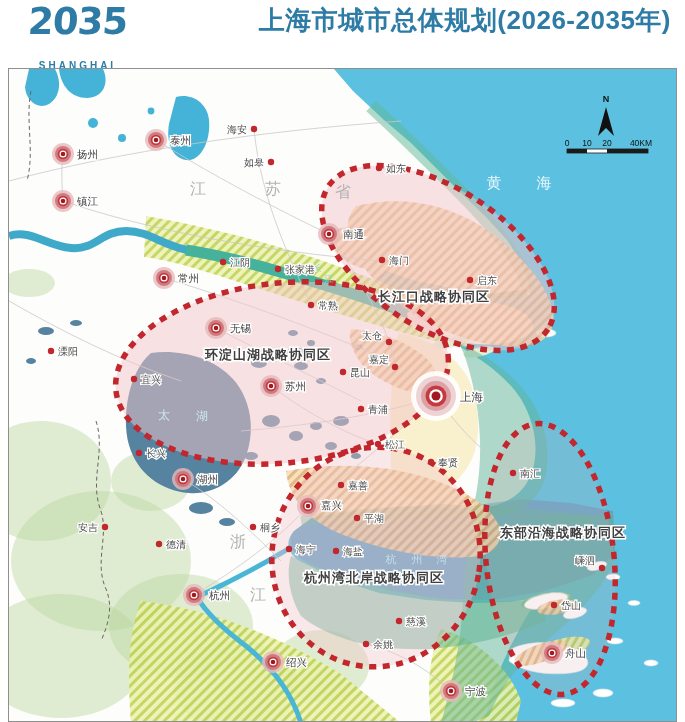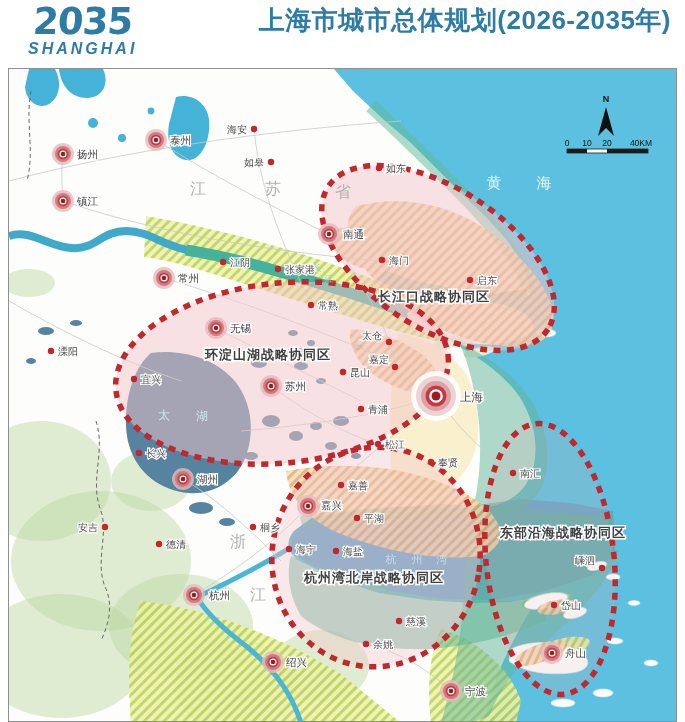--- a/index.html
+++ b/index.html
@@ -10,7 +10,7 @@
   .logo{position:absolute;left:28px;top:4px;text-align:center;color:#2e7ca6;}
   .logo-year{font-size:37px;font-weight:bold;letter-spacing:-1px;line-height:36px;
     font-family:"DejaVu Sans","Liberation Sans",sans-serif;transform:skewX(-4deg);}
-  .logo-sub{font-size:16px;font-weight:bold;letter-spacing:3px;line-height:15px;margin-top:1px;font-style:italic;}
+  .logo-sub{font-size:10px;font-weight:bold;letter-spacing:3px;line-height:15px;margin-top:18px;}
   .titles{position:absolute;right:14px;top:4px;text-align:right;color:#2e7ca6;}
   .titles h1{margin:0;font-size:26px;line-height:32px;font-weight:bold;letter-spacing:0.5px;}
   .titles h2{margin:2px 0 0 0;font-size:15px;line-height:18px;font-weight:bold;letter-spacing:1px;}

